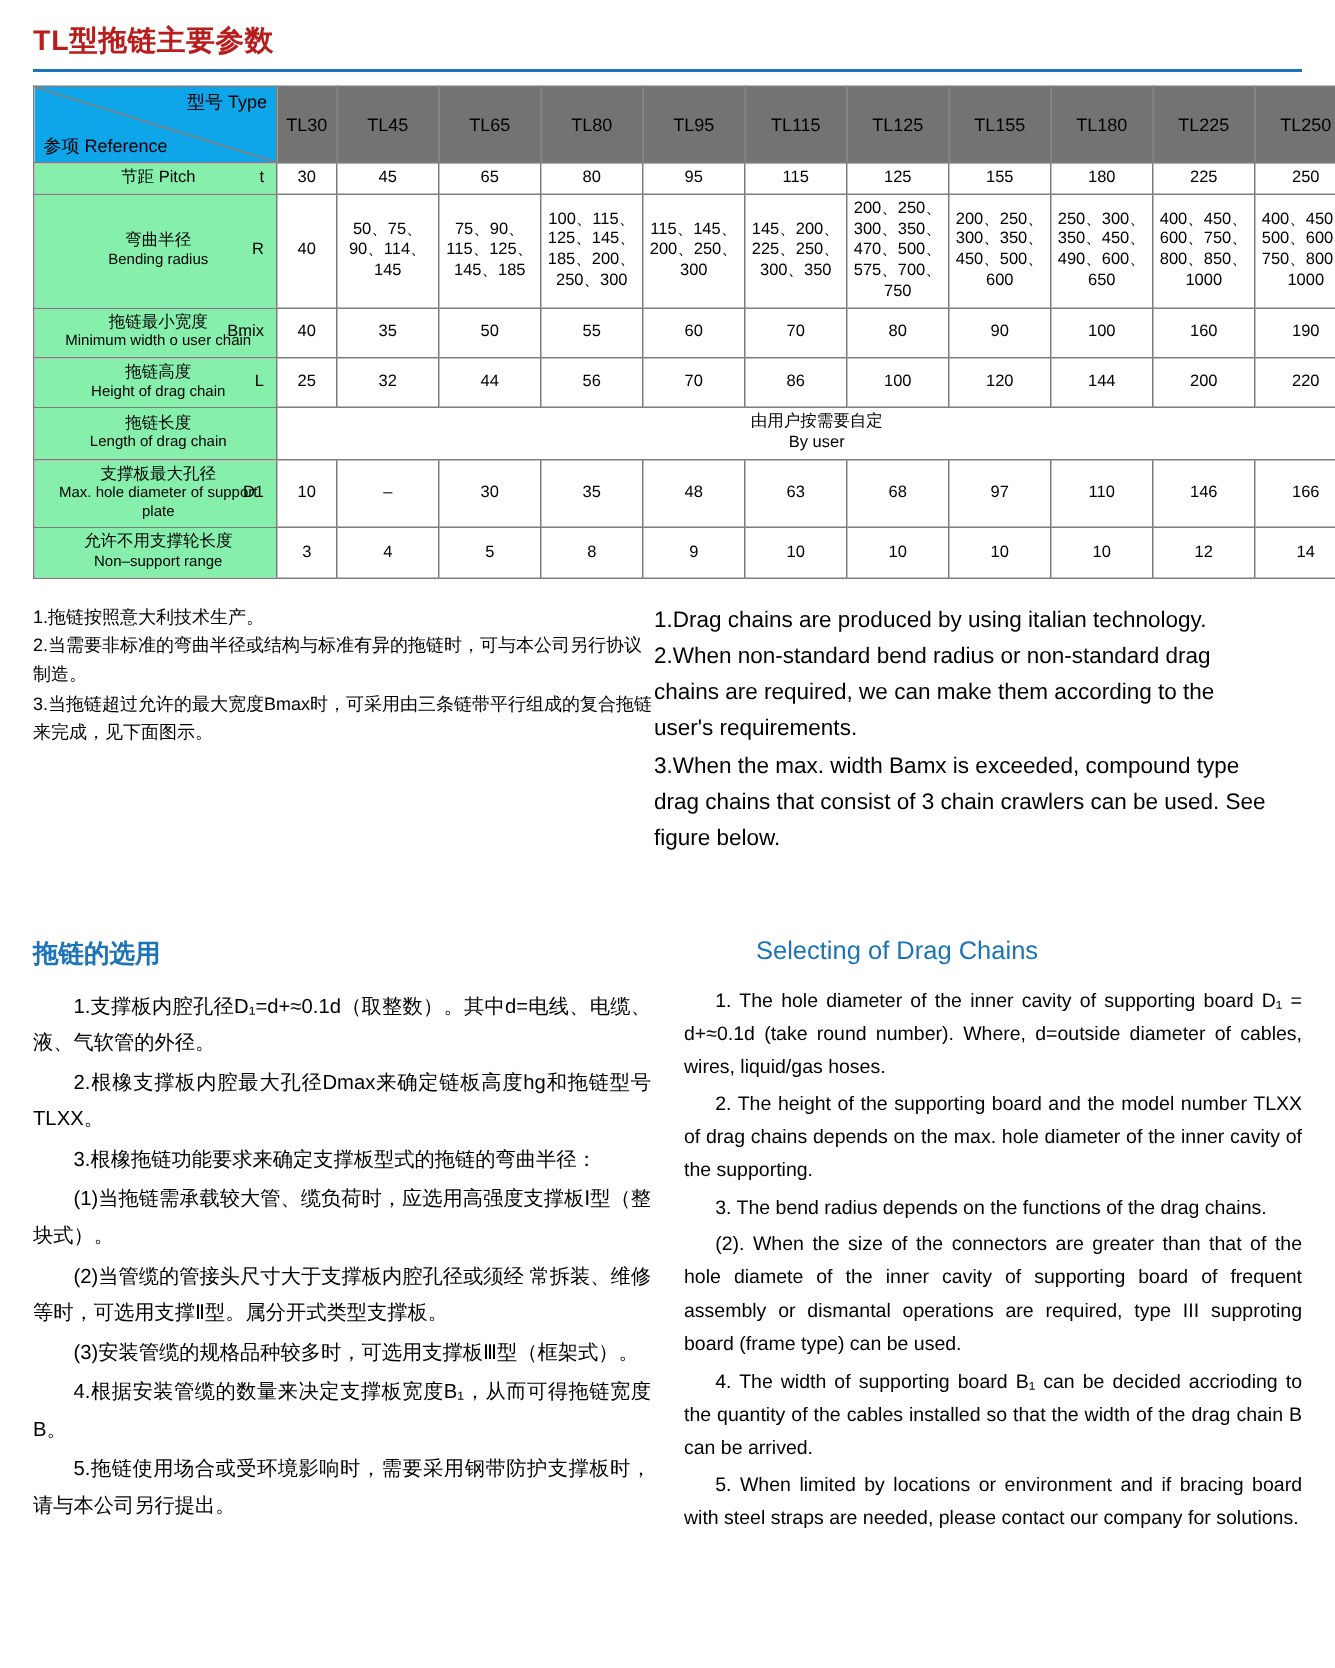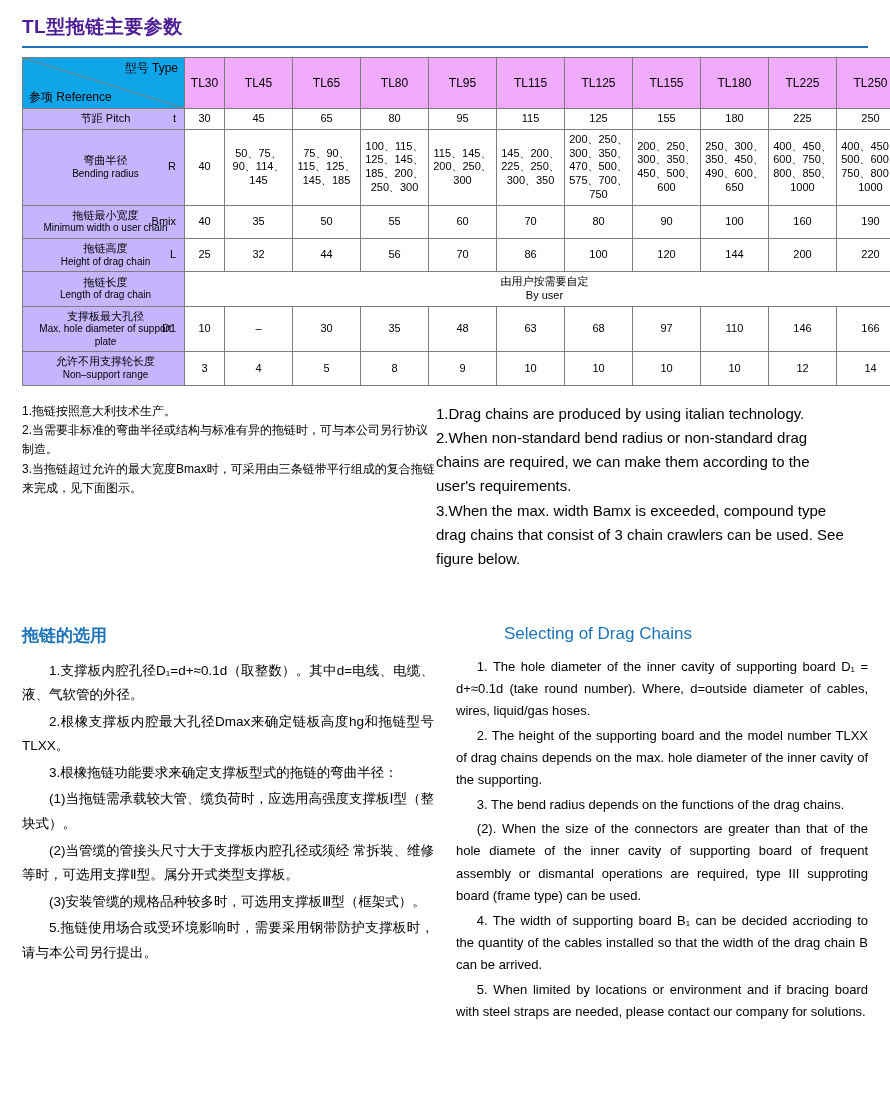--- a/index.html
+++ b/index.html
@@ -24,7 +24,7 @@
 
   
   .main-title {
-    color: #4c1d95;
+    color: #b91c1c;
     font-size: 19px;
     font-weight: bold;
     margin: 14px 0 6px 22px;

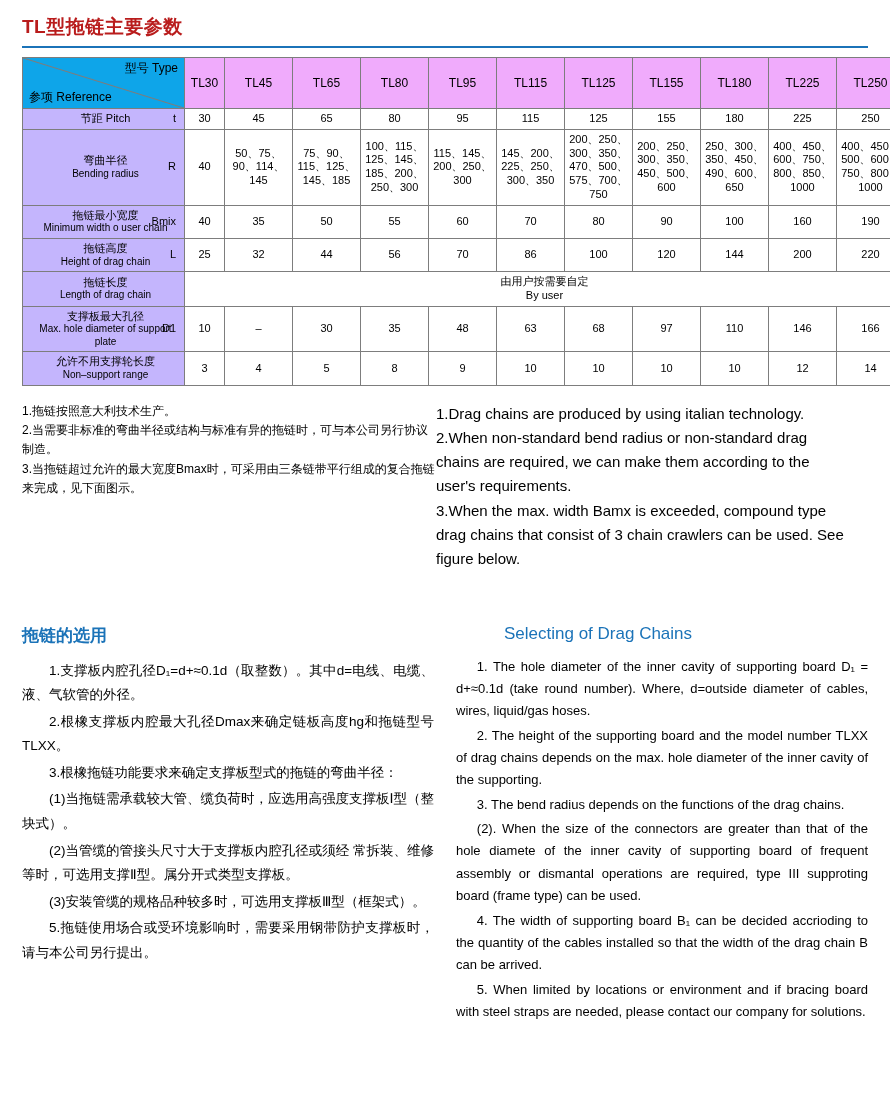--- a/index.html
+++ b/index.html
@@ -54,7 +54,7 @@
     font-weight: normal;
   }
   .hdr-cell {
-    background: #f0abfc;
+    background: #737373;
     font-size: 12px;
     height: 44px;
   }

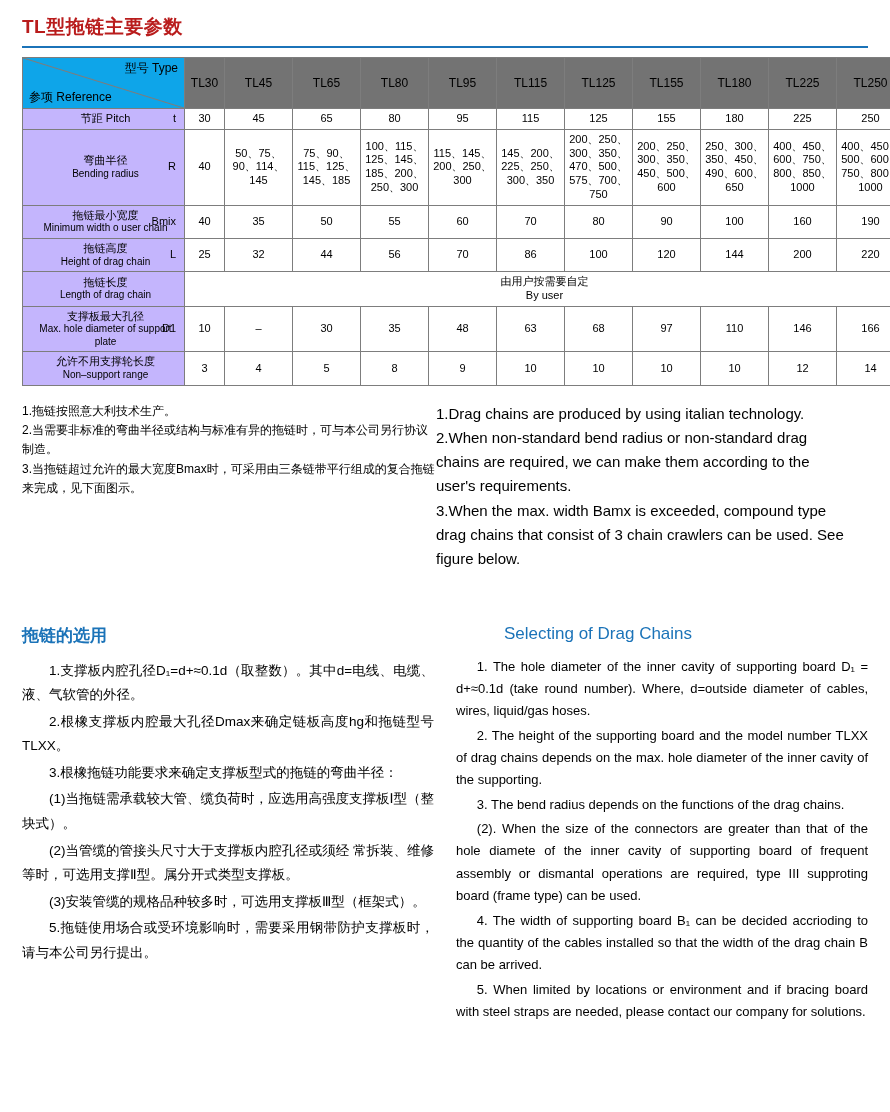--- a/index.html
+++ b/index.html
@@ -84,7 +84,7 @@
     font-size: 12px;
   }
   .rowlabel {
-    background: #c4b5fd;
+    background: #86efac;
     text-align: left;
     padding-left: 6px !important;
     padding-right: 2px !important;

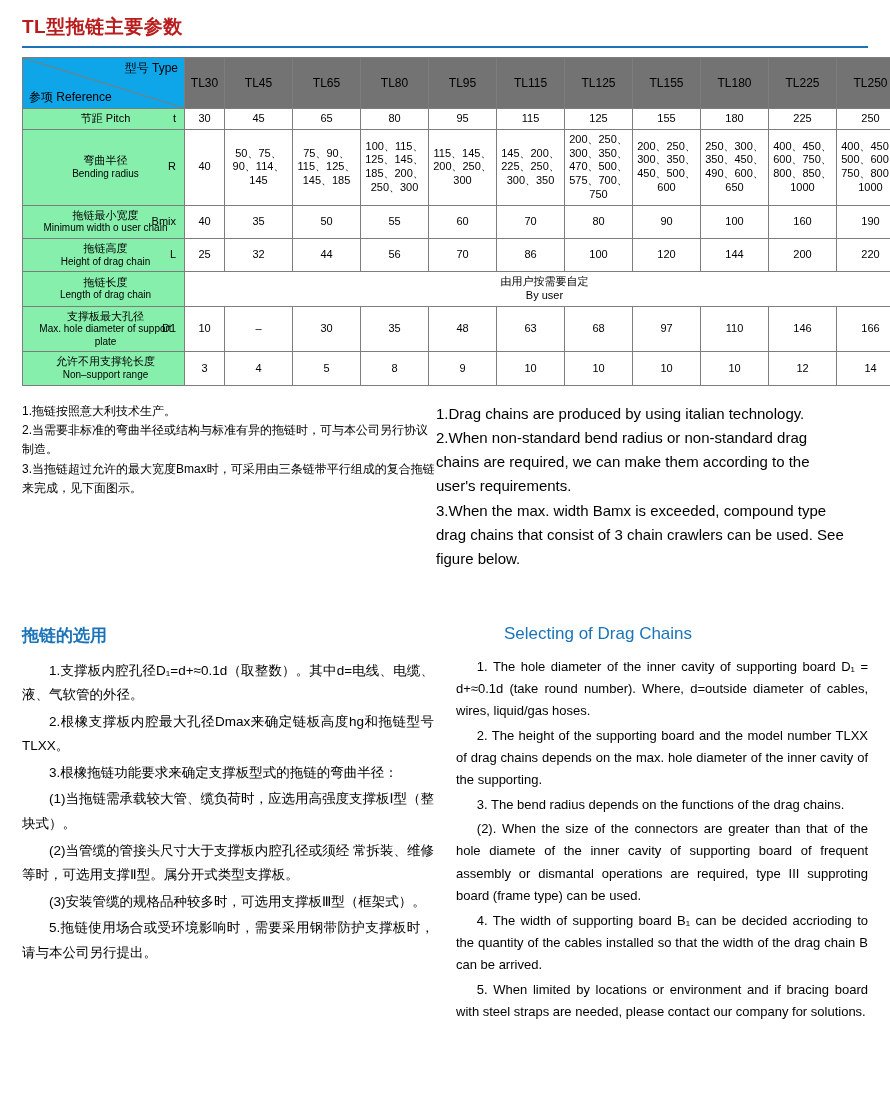--- a/index.html
+++ b/index.html
@@ -366,6 +366,7 @@
       <p class="para">(1)当拖链需承载较大管、缆负荷时，应选用高强度支撑板Ⅰ型（整块式）。</p>
       <p class="para">(2)当管缆的管接头尺寸大于支撑板内腔孔径或须经 常拆装、维修等时，可选用支撑Ⅱ型。属分开式类型支撑板。</p>
       <p class="para">(3)安装管缆的规格品种较多时，可选用支撑板Ⅲ型（框架式）。</p>
+      <p class="para">4.根据安装管缆的数量来决定支撑板宽度B₁，从而可得拖链宽度B。</p>
       <p class="para">5.拖链使用场合或受环境影响时，需要采用钢带防护支撑板时，请与本公司另行提出。</p>
     </div>
     <div class="col">

